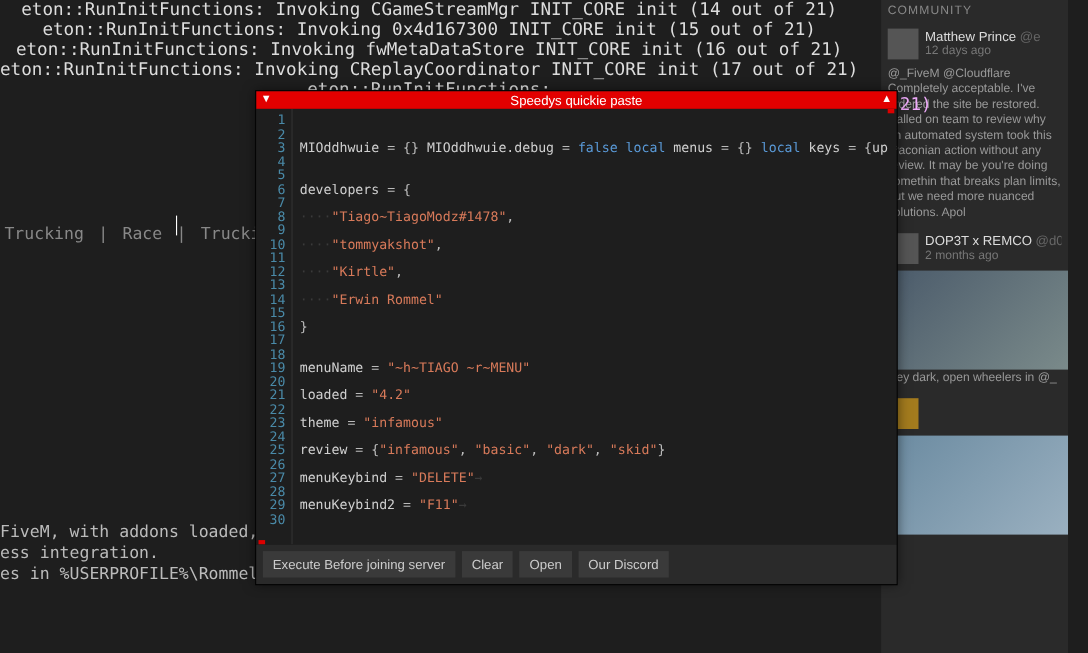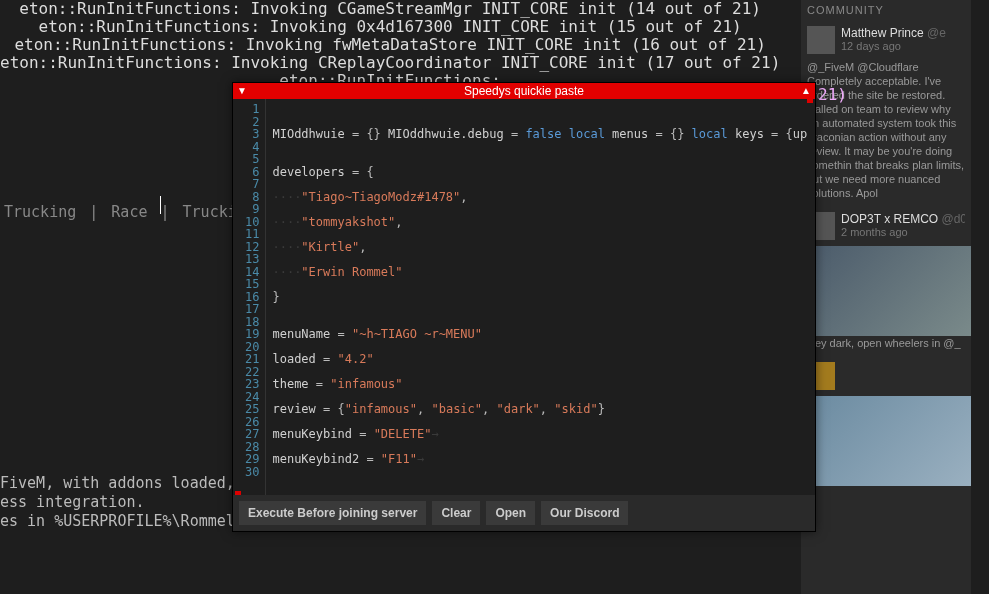--- a/index.html
+++ b/index.html
@@ -121,7 +121,6 @@
   font-family: Arial, sans-serif;
   font-size: 12px;
   cursor: pointer;
-  font-weight: bold;
 }
 
 

